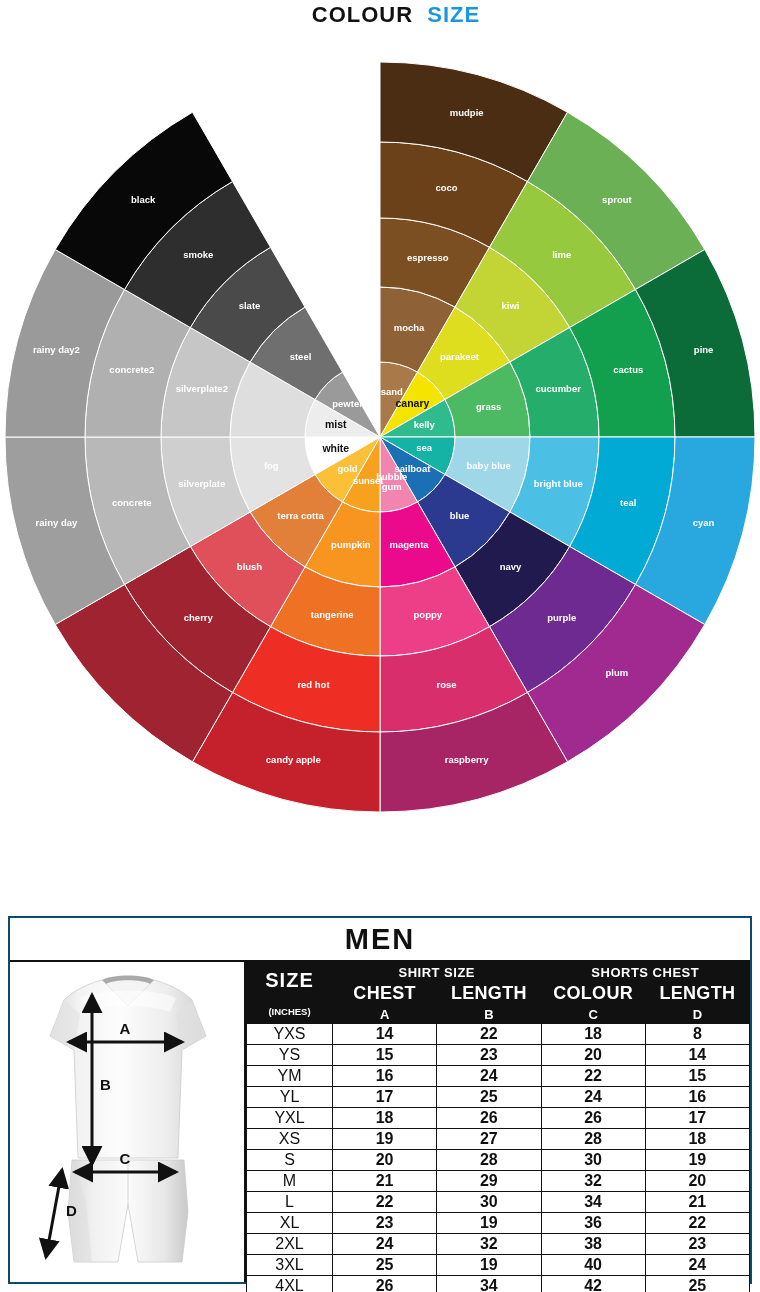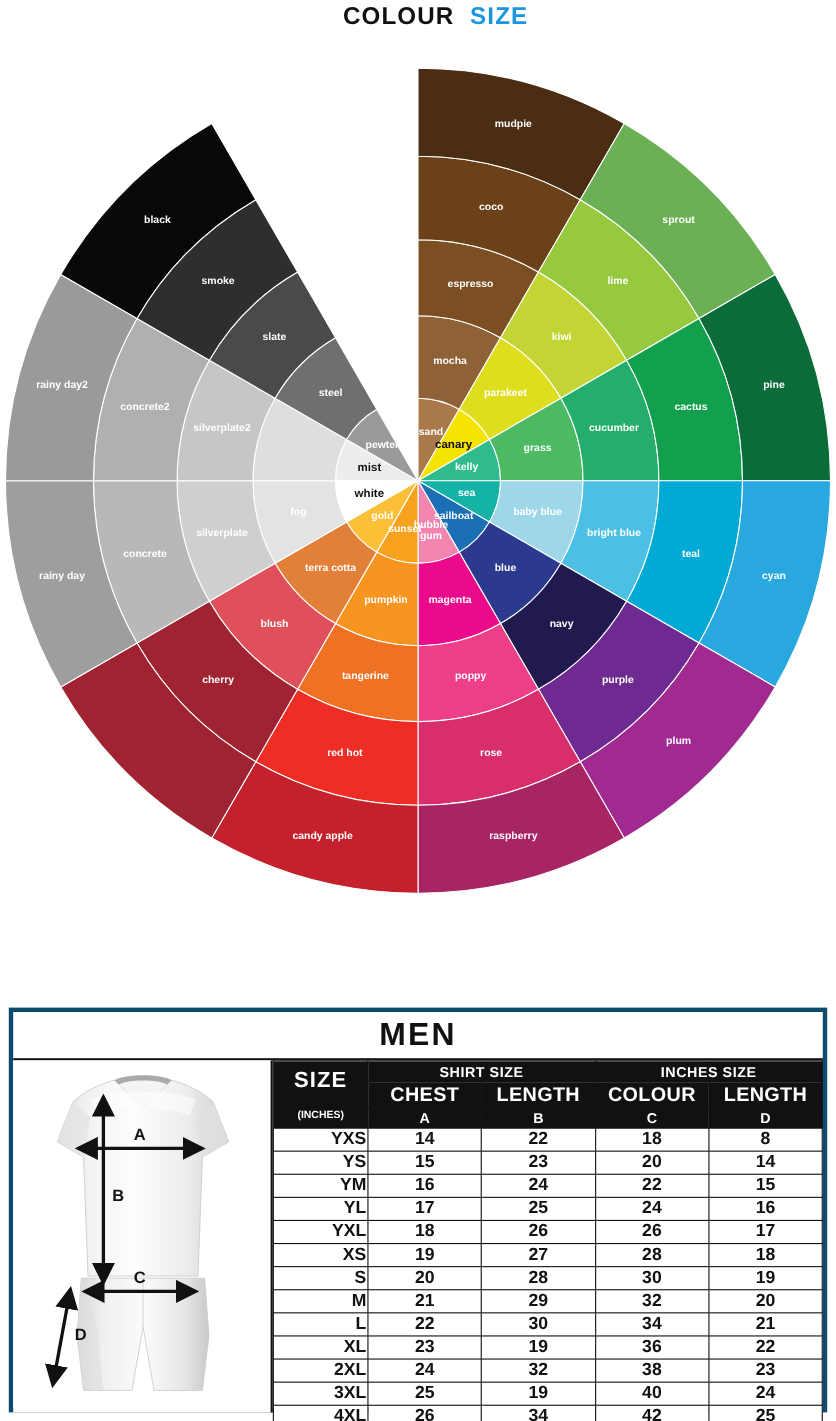--- a/index.html
+++ b/index.html
@@ -45,7 +45,7 @@
   #size-chart-block {
     position: absolute; left: 8px; top: 916px;
     width: 744px; height: 368px;
-    border: 4px solid #0c4a6e;
+    border: 2px solid #0c4a6e;
     background: #fff;
   }
   #men-title-row {

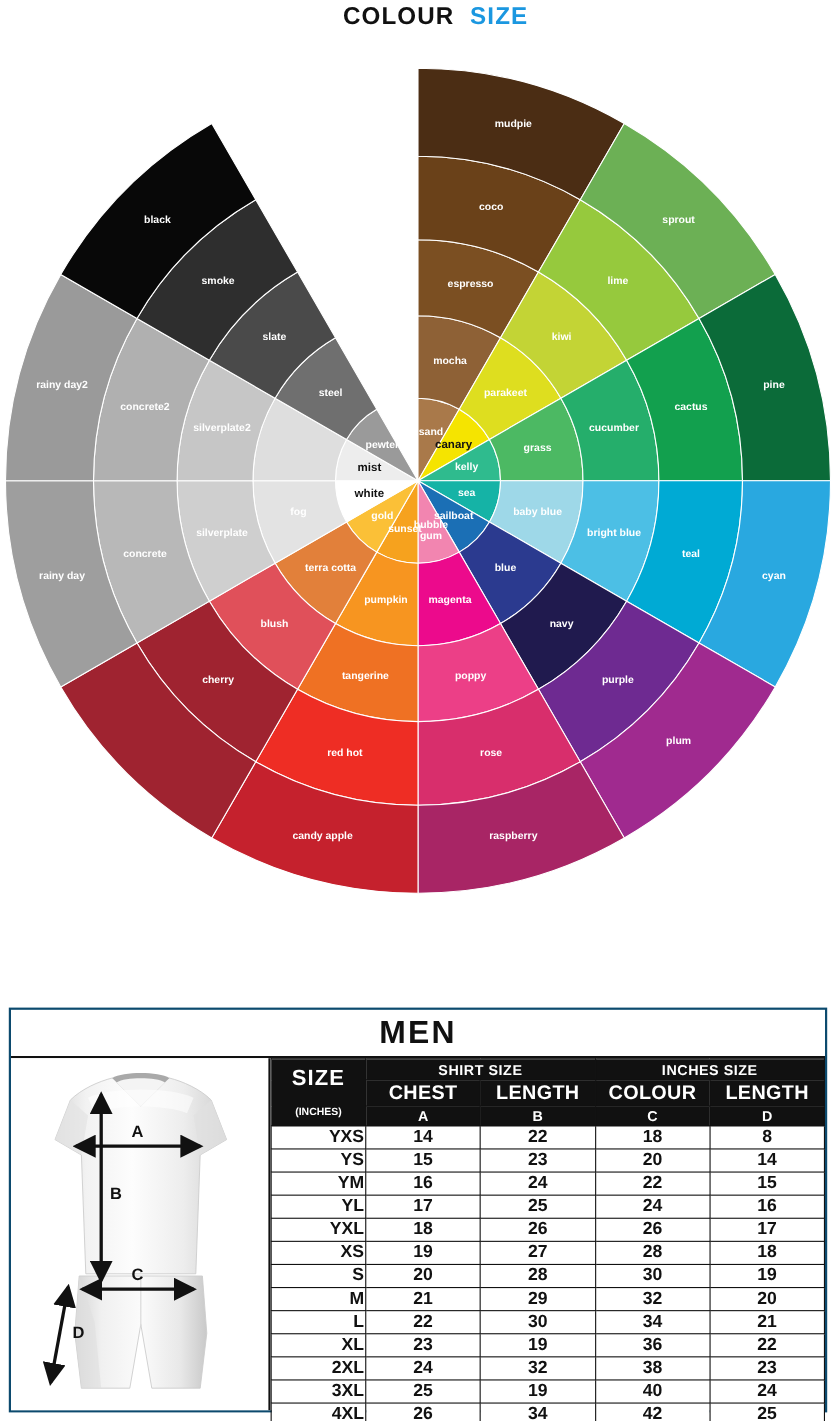--- a/index.html
+++ b/index.html
@@ -348,7 +348,7 @@
                 <span class="small">(INCHES)</span>
               </th>
               <th class="hdr-group" colspan="2">SHIRT SIZE</th>
-              <th class="hdr-group" colspan="2">INCHES SIZE</th>
+              <th class="hdr-group" colspan="2">SHORTS CHEST</th>
             </tr>
             <tr>
               <th class="hdr-sub">CHEST</th>

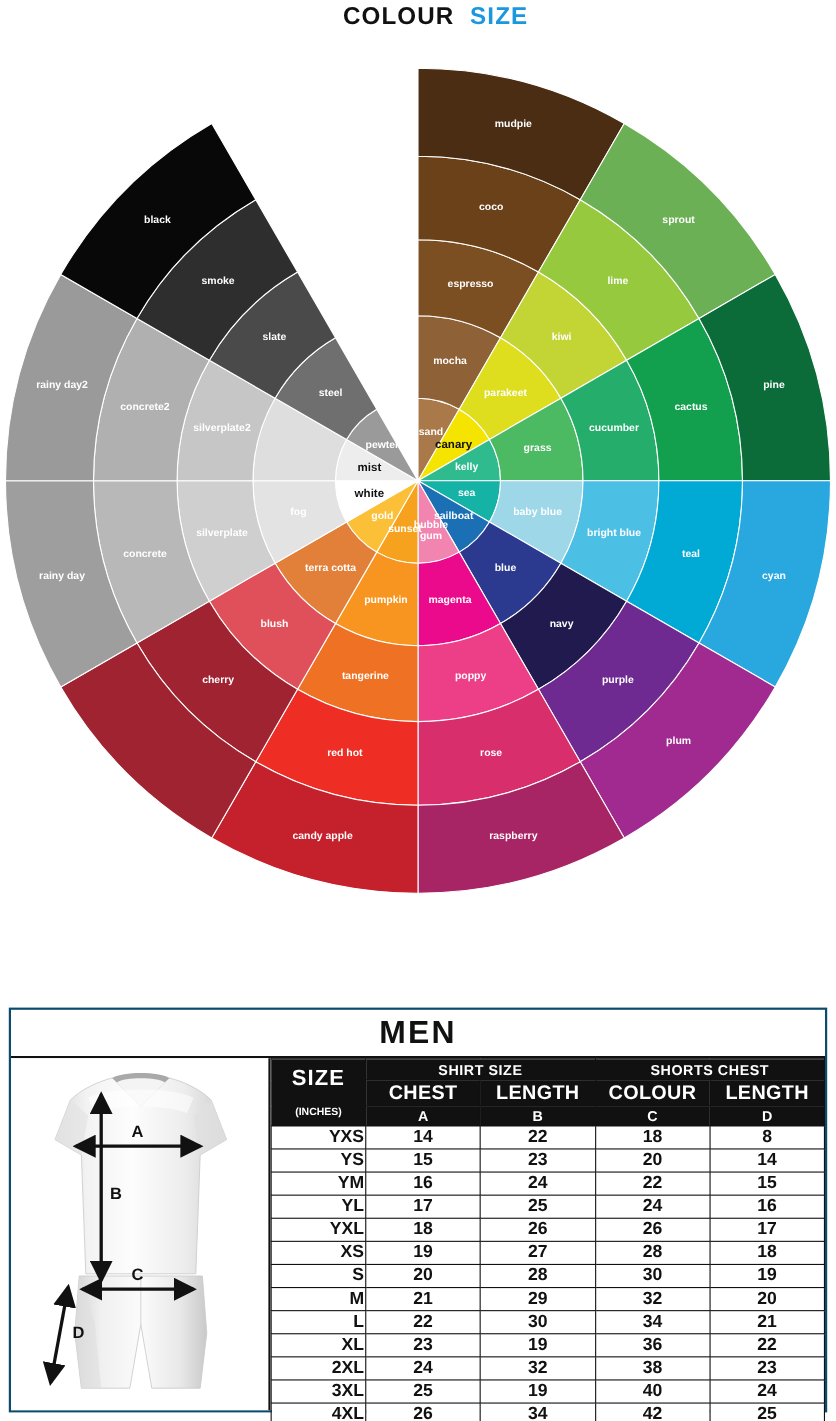--- a/index.html
+++ b/index.html
@@ -96,7 +96,7 @@
     font-size: 16px; font-weight: 700; color: #111; height: 19.8px;
     background: #fff;
   }
-  table.sizes tbody td.size-name { font-weight: 700; text-align: right; }
+  table.sizes tbody td.size-name { font-weight: 400; }
 </style>
 </head>
 <body>

